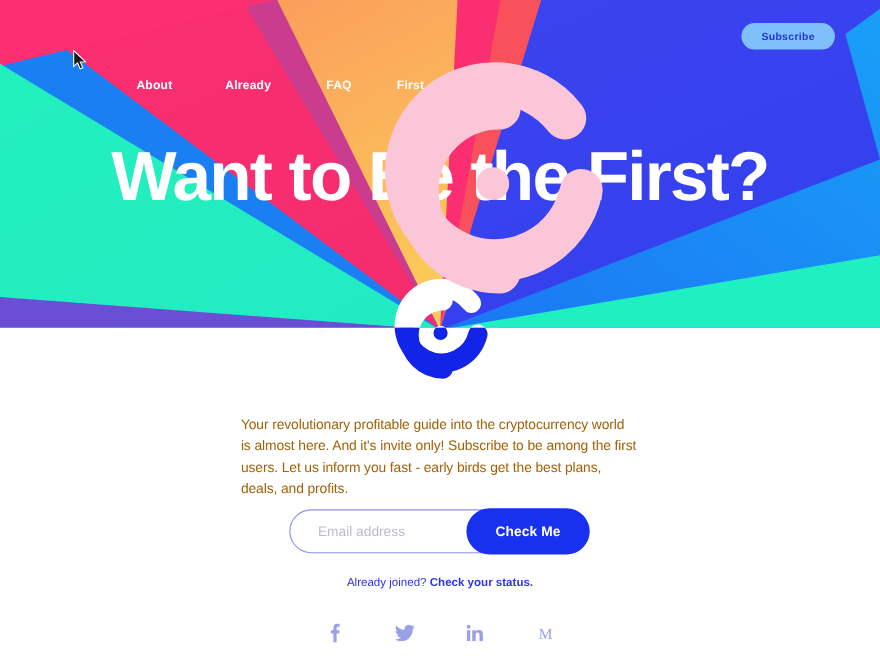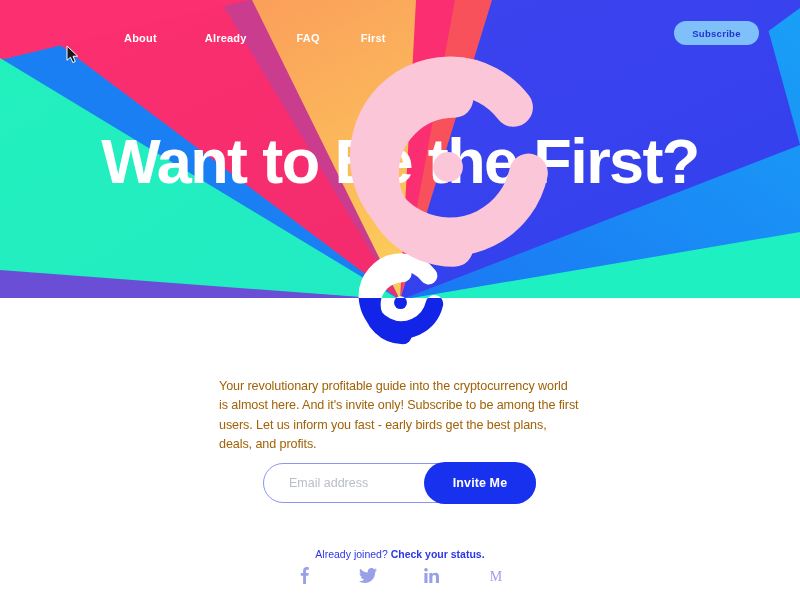--- a/index.html
+++ b/index.html
@@ -31,7 +31,7 @@
   }
   .nav-link{
     color:#ffffff; font-size:11px; font-weight:bold; letter-spacing:.2px;
-    text-decoration:none; white-space:nowrap; cursor:pointer;
+    text-decoration:none; white-space:nowrap; cursor:pointer;margin-top:40px;
   }
   .nav-link.about{ margin-right:48px; }
   .nav-link.services{ margin-right:50px; }

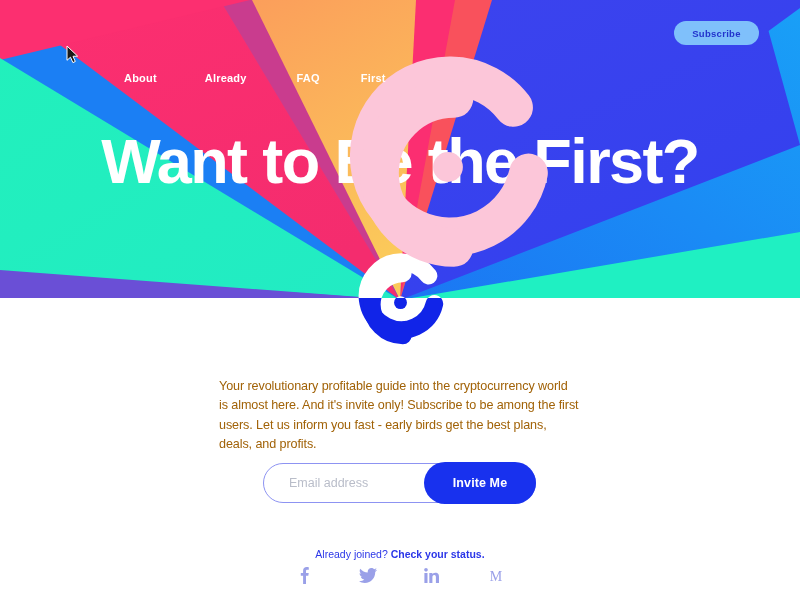--- a/index.html
+++ b/index.html
@@ -254,7 +254,7 @@
 
     <form id="signup-form">
       <input id="email-field" type="text" placeholder="Email address" style="">
-      <button id="invite-btn">Invite Me</button>
+      <button id="invite-btn">Check Me</button>
     </form>
 
     <div id="already">

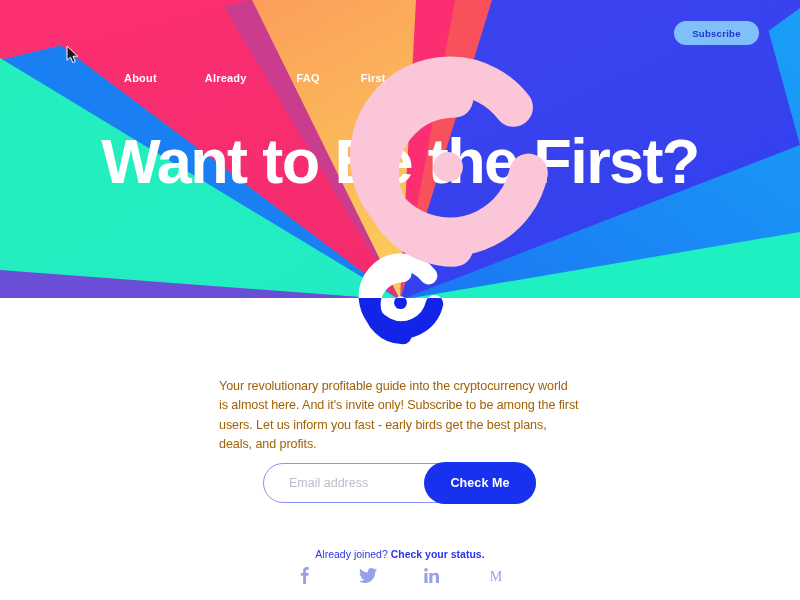--- a/index.html
+++ b/index.html
@@ -99,7 +99,7 @@
 
   #already{
     position:absolute; left:0; top:226px; width:800px; text-align:center;
-    color:#2B36E8; font-size:10.5px;margin-top:24px;
+    color:#2B36E8; font-size:10.5px;
   }
   #already .lead{ font-weight:normal; }
   #already .status-link{ font-weight:bold; text-decoration:none; color:#2B36E8; cursor:pointer; }

